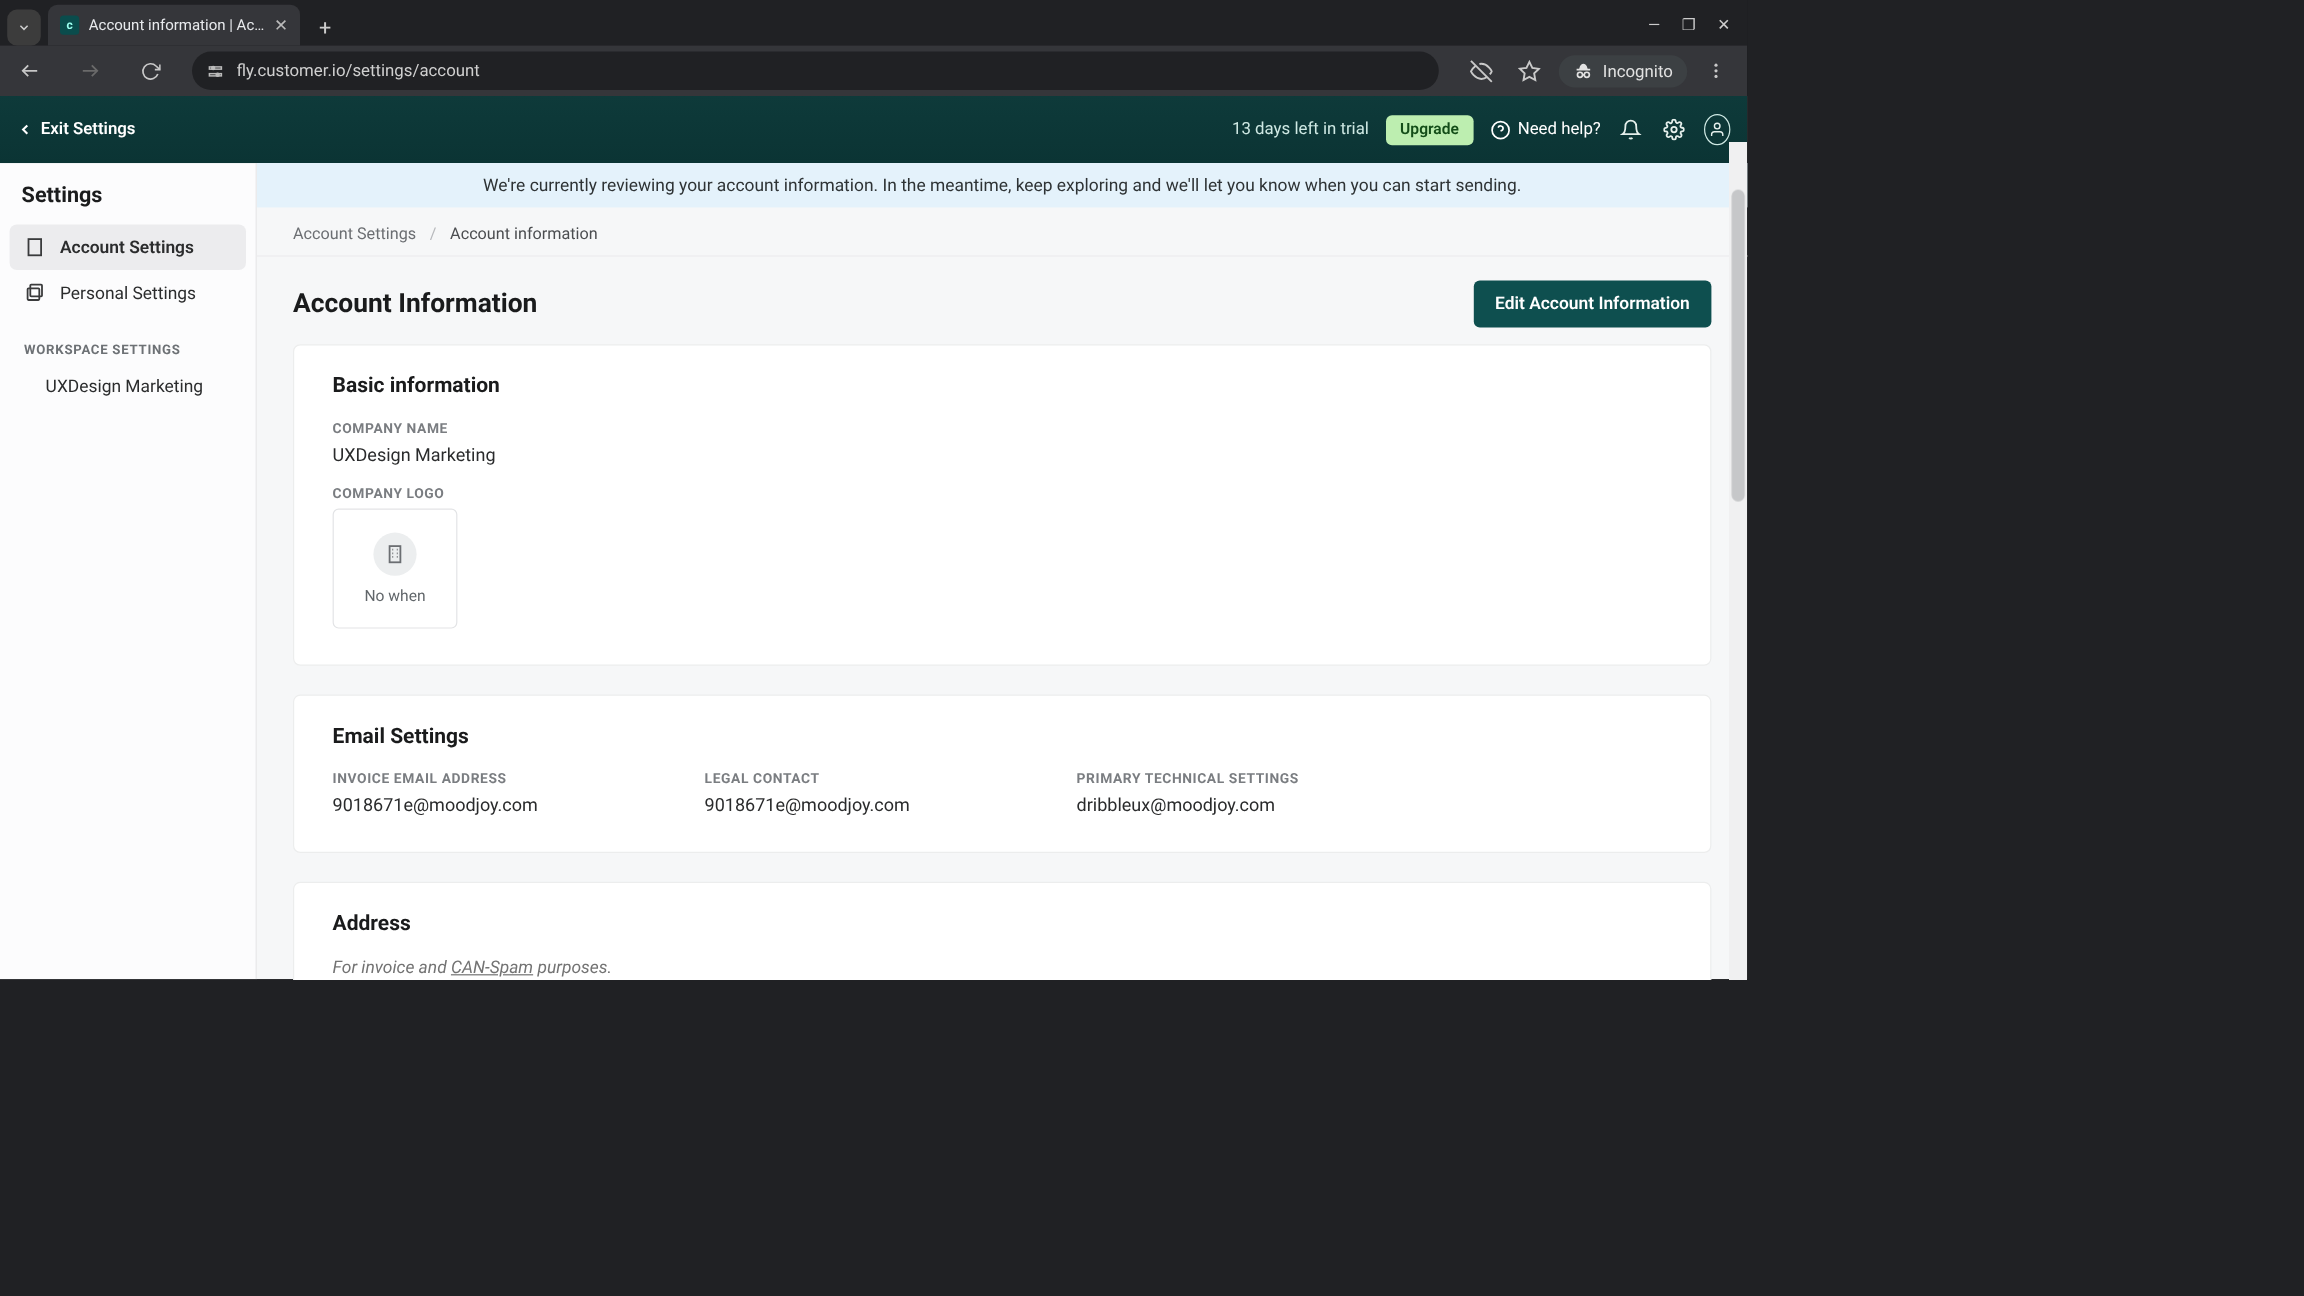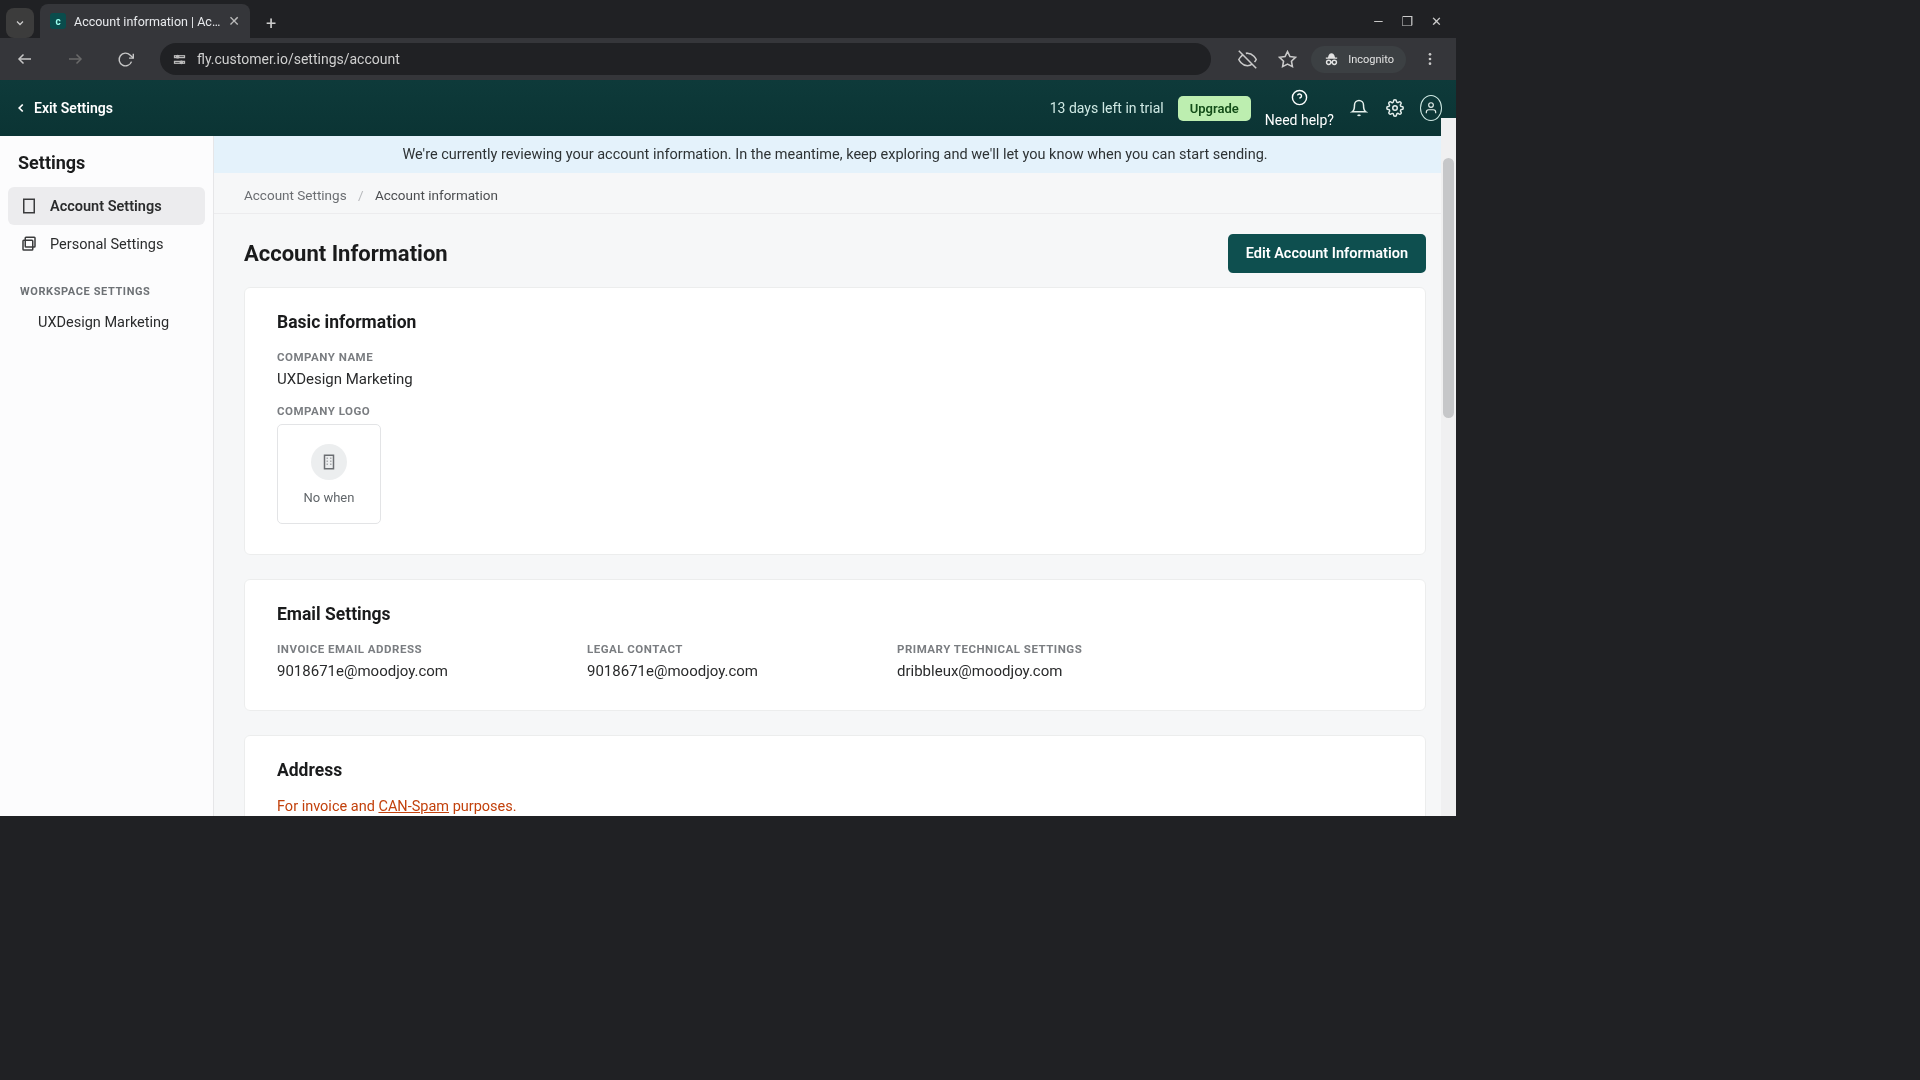--- a/index.html
+++ b/index.html
@@ -23,7 +23,7 @@
   .url-box { flex:1; background:#202124; border-radius:18px; height:32px; display:flex; align-items:center; padding:0 12px; color:#d0d0d0; font-size:14px; gap:10px; }
   .addr-right { display:flex; align-items:center; gap:8px; }
   .addr-icon { width:32px; height:32px; display:flex; align-items:center; justify-content:center; color:#c9c9c9; }
-  .incognito-pill { display:flex; align-items:center; gap:8px; background:#3c4043; color:#e2e2e2; font-size:11px; padding:5px 12px; border-radius:16px; }
+  .incognito-pill { display:flex; align-items:flex-end; gap:8px; background:#3c4043; color:#e2e2e2; font-size:14px; padding:5px 12px; border-radius:16px; }
 
   
   .app { position:relative; height: calc(816px - 80px); background:#f6f7f8; display:flex; flex-direction:column; }

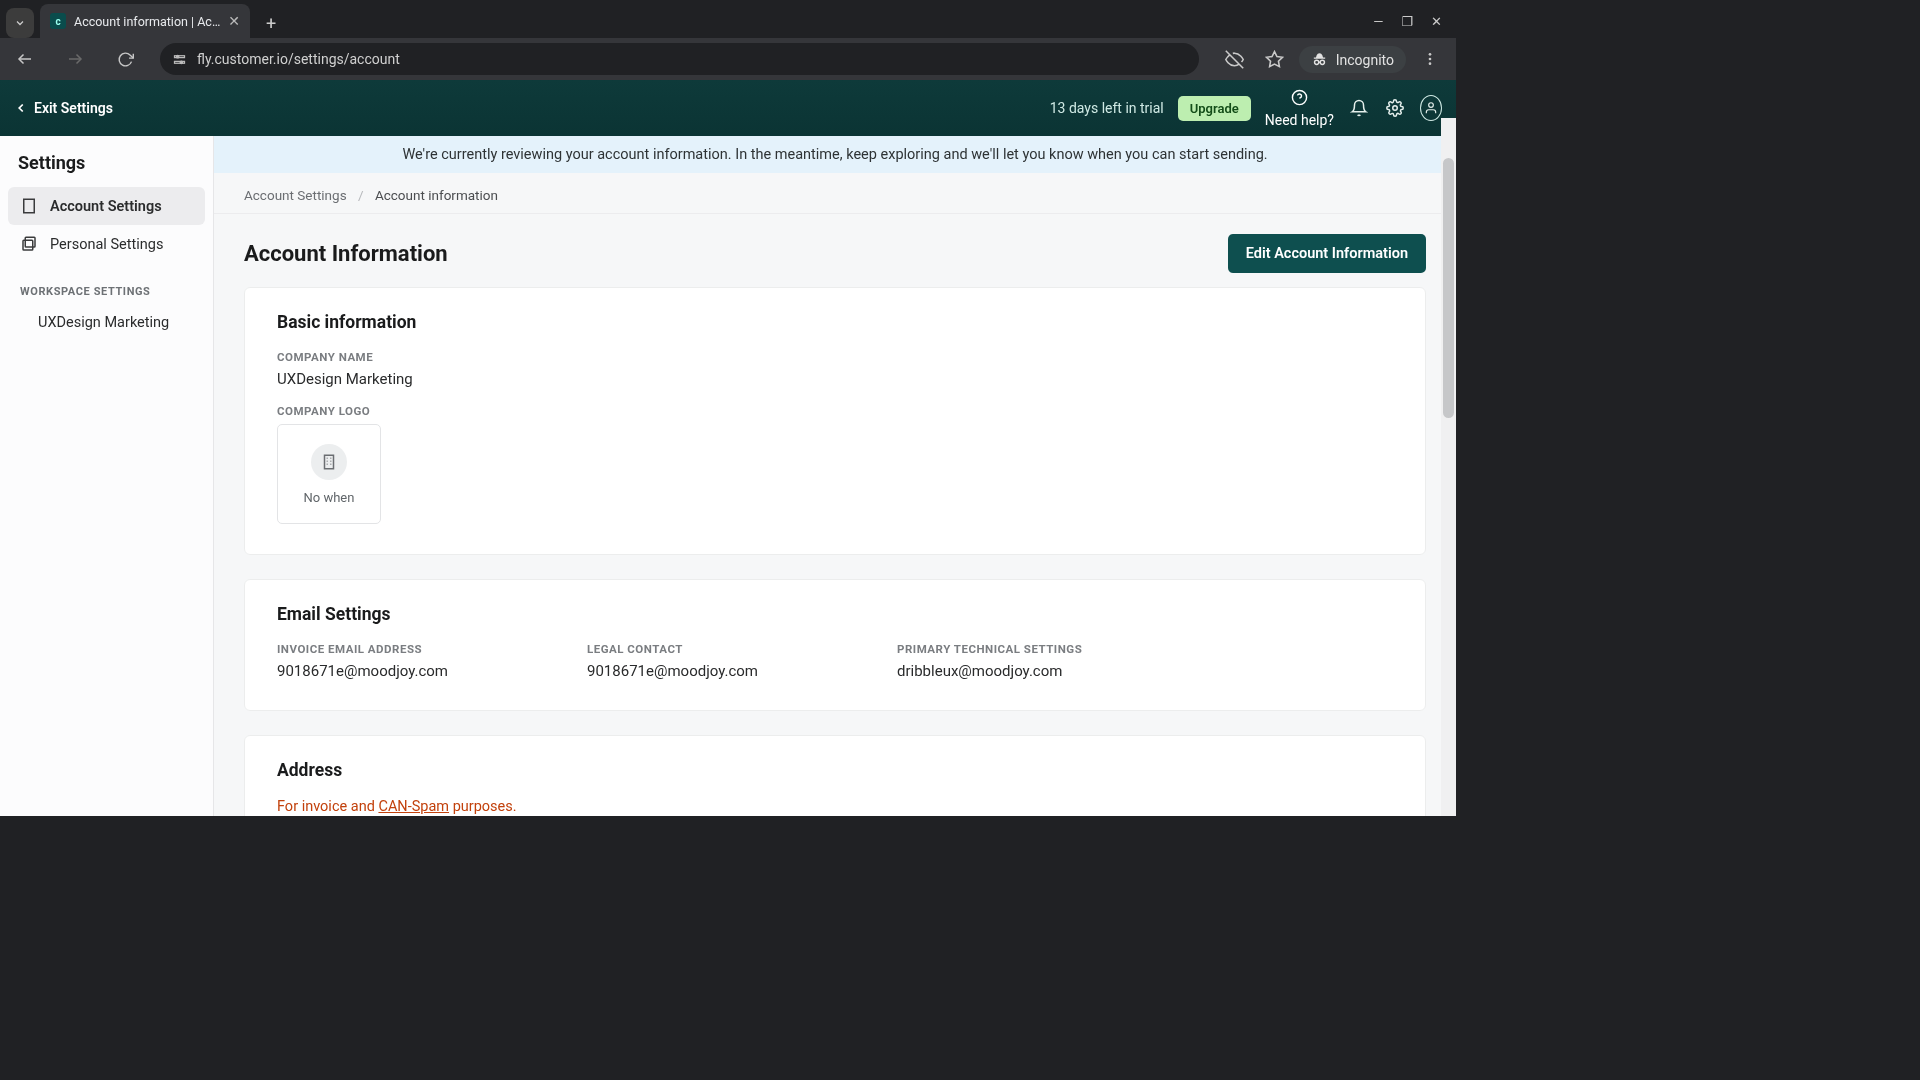--- a/index.html
+++ b/index.html
@@ -32,7 +32,7 @@
   .hdr-spacer { flex:1; }
   .trial-text { color:#cfe9e4; }
   .upgrade-btn { background:#bdeeb0; color:#134d18; font-weight:600; border-radius:5px; padding:5px 12px; font-size:13px; }
-  .need-help { display:flex; align-items:center; gap:6px;flex-direction:column; }
+  .need-help { display:flex; align-items:flex-start; gap:6px; }
   .hdr-icon { width:22px; height:22px; display:flex; align-items:center; justify-content:center; color:#e5efec; }
   .avatar-circle { width:26px; height:26px; border:1.5px solid #cfe9e4; border-radius:50%; display:flex; align-items:center; justify-content:center; }
 

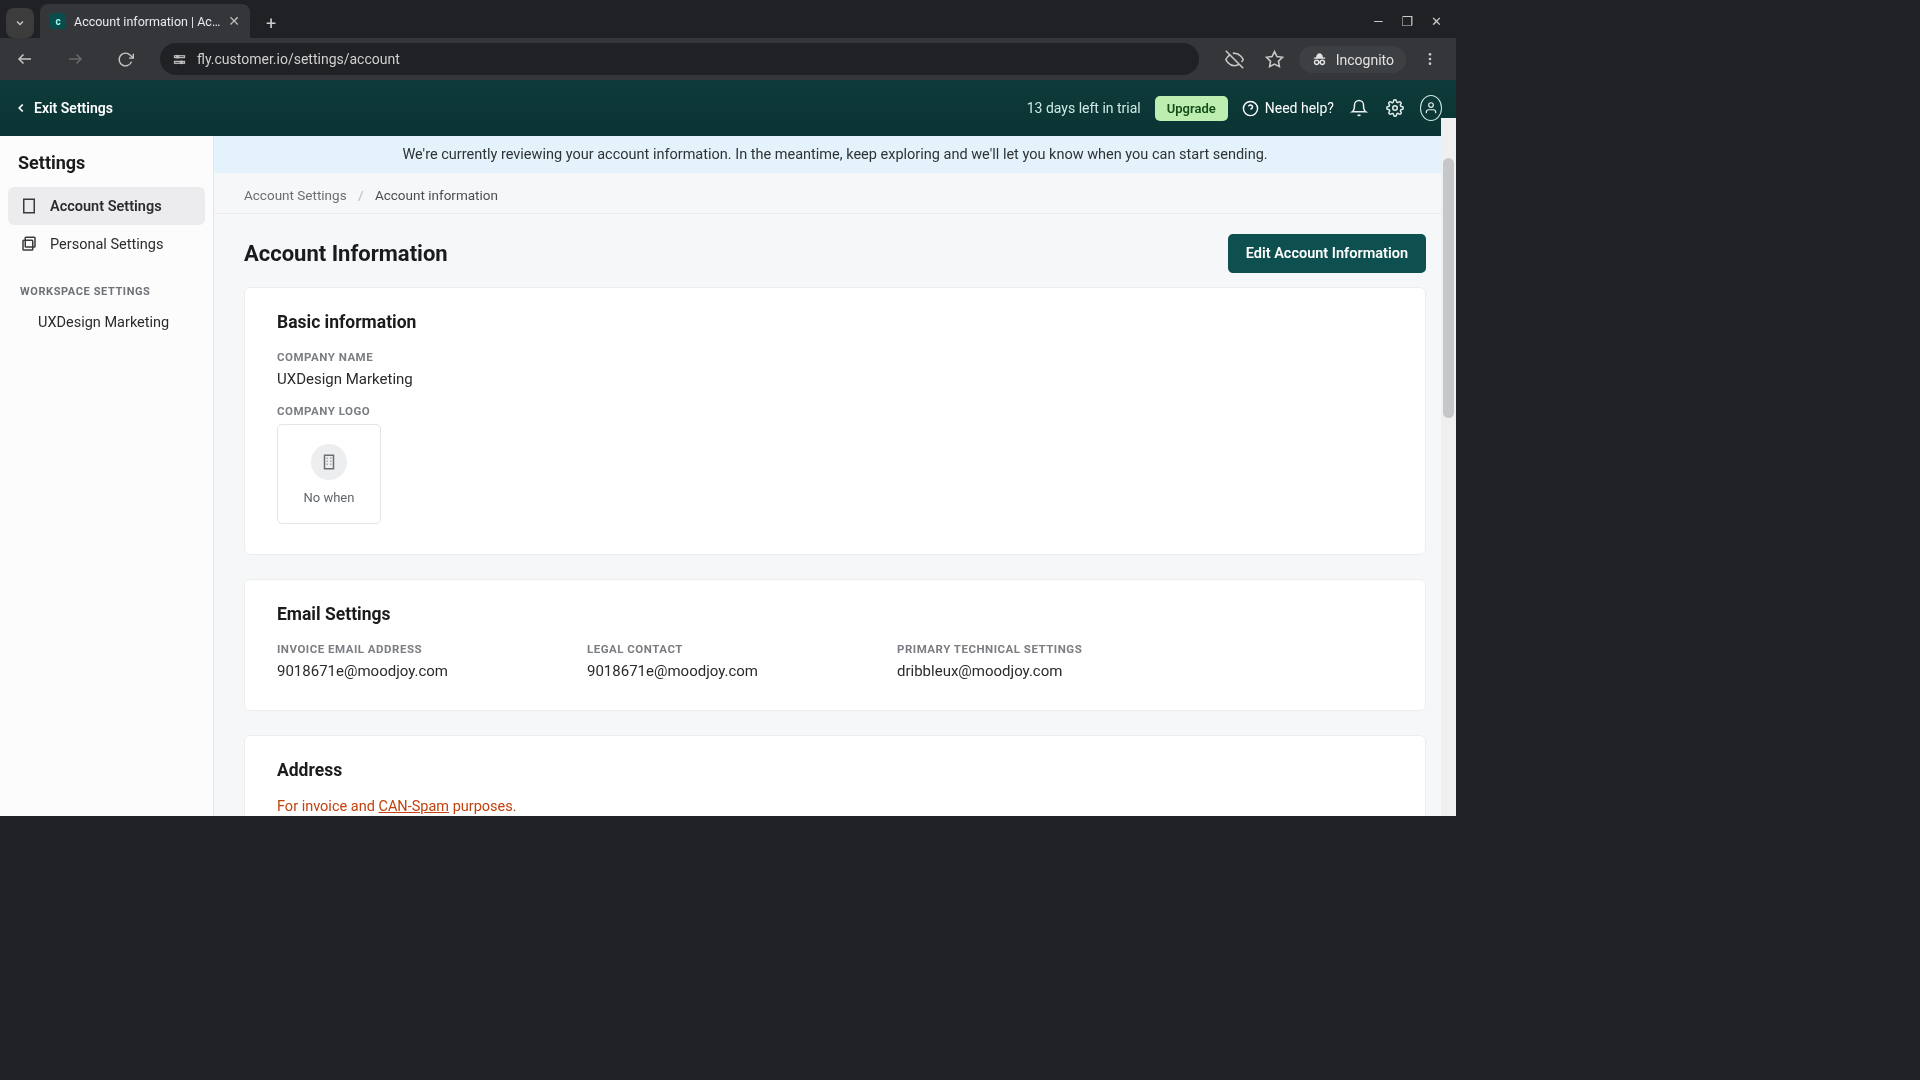--- a/index.html
+++ b/index.html
@@ -61,7 +61,7 @@
 
   .card { background:#fff; border:1px solid #eceded; border-radius:6px; margin:0 30px 24px; padding:24px 32px 30px; }
   .card h3 { font-size:17.5px; font-weight:700; color:#1a1b1c; margin-bottom:18px; }
-  .card .subtext { font-size:14.5px; color:#c2410c; margin-bottom:26px; }
+  .card .subtext { font-size:14.5px; color:#737373; margin-bottom:26px;font-style:italic; }
   .card .subtext .link { text-decoration:underline; }
   .field-label { font-size:11.5px; letter-spacing:0.5px; font-weight:700; color:#7a7d81; margin-bottom:6px; }
   .field-value { font-size:15px; color:#2a2b2c; }

